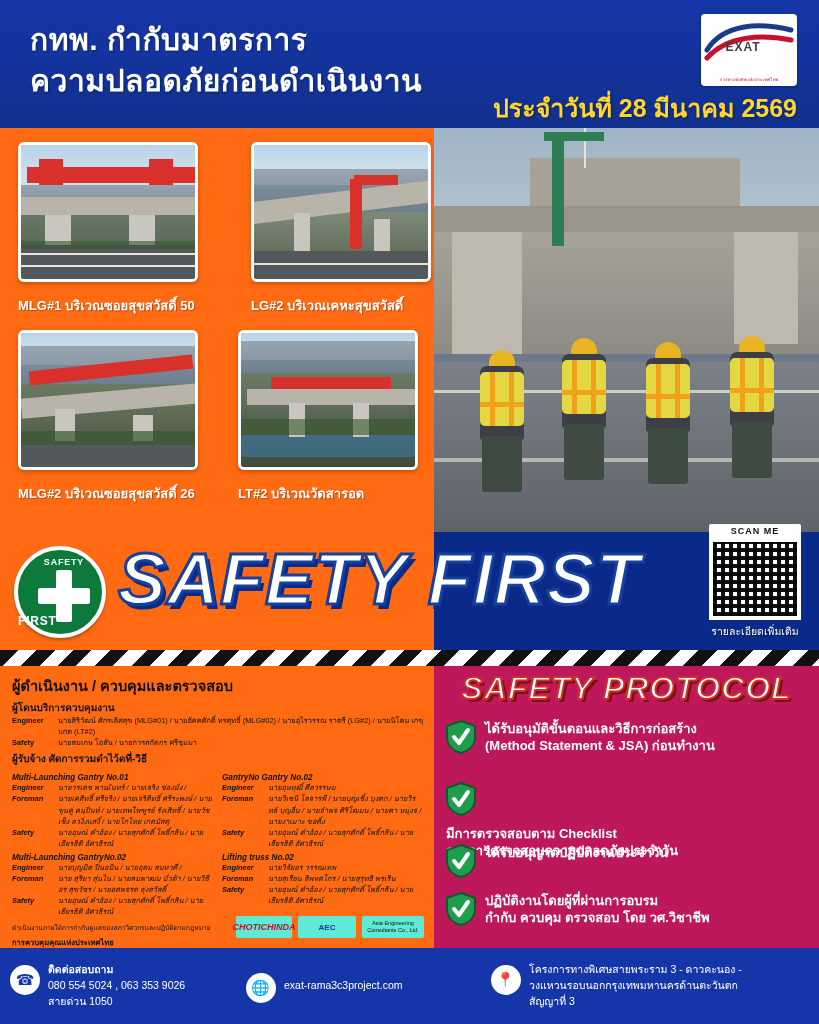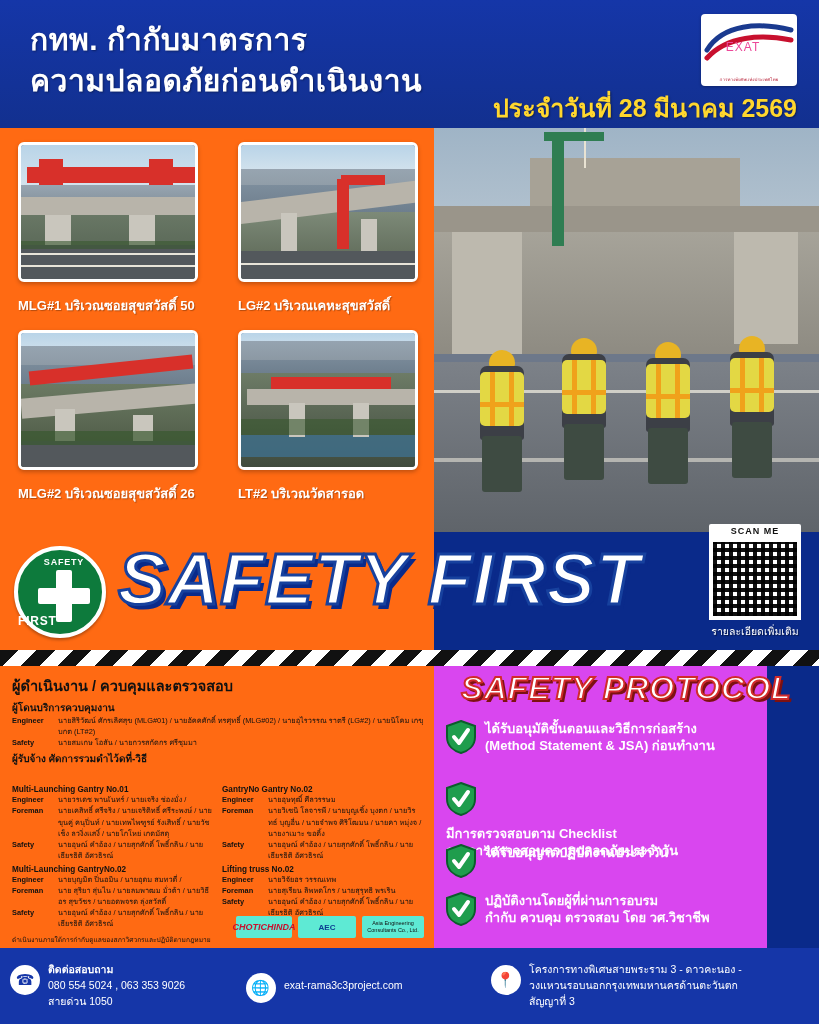--- a/index.html
+++ b/index.html
@@ -37,7 +37,7 @@
   .logo-swoosh { position: absolute; left: 0; top: 6px; width: 96px; height: 42px; }
   .logo-text {
     position: absolute; left: 0; top: 26px; width: 84px; text-align: center;
-    font-size: 12px; font-weight: normal; color: #ec4899; letter-spacing: 1px;
+    font-size: 12px; font-weight: bold; color: #404040; letter-spacing: 1px;
   }
   .logo-sub {
     position: absolute; left: 0; bottom: 3px; width: 96px; text-align: center;

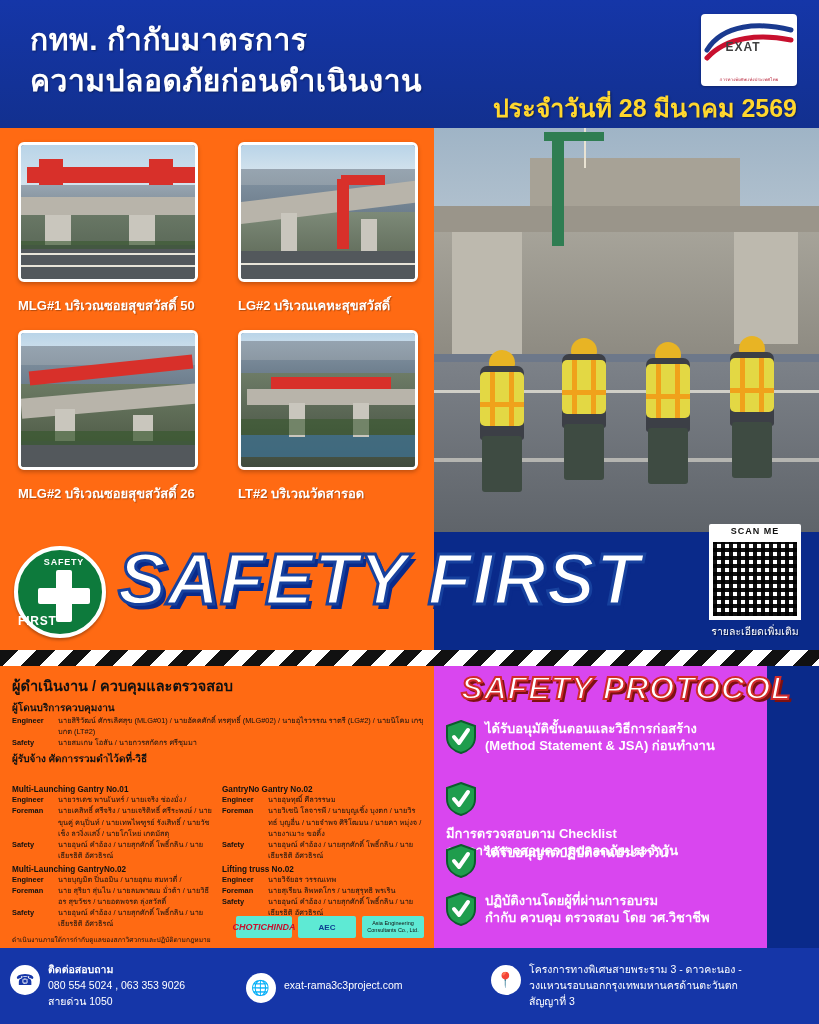--- a/index.html
+++ b/index.html
@@ -67,7 +67,7 @@
     text-shadow: 1px 1px 1px rgba(0,0,0,.3);
   }
   #cell0 { left: 18px; top: 14px; }
-  #cell1 { left: 238px; top: 14px; }
+  #cell1 { left: 251px; top: 14px; }
   #cell2 { left: 18px; top: 202px; }
   #cell3 { left: 238px; top: 202px; }
 

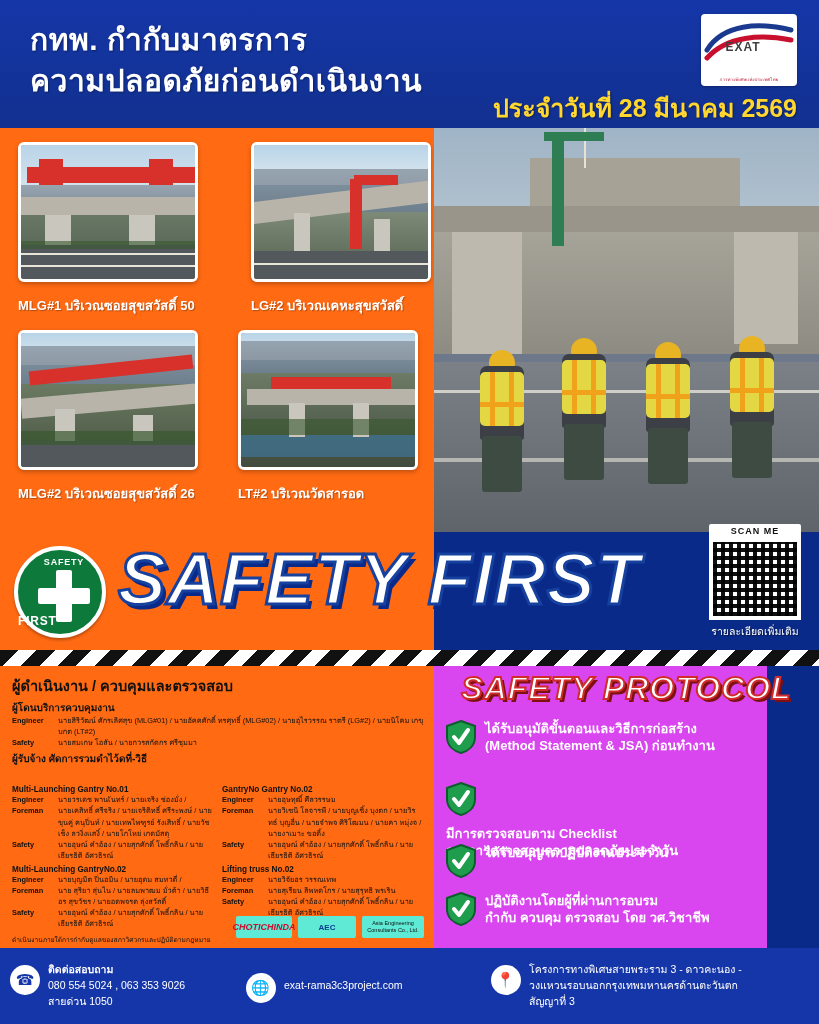--- a/index.html
+++ b/index.html
@@ -181,8 +181,8 @@
 
   
   .right-panel {
-    position: absolute; left: 434px; top: 666px; width: 333px; height: 282px;
-    background: #d946ef;
+    position: absolute; left: 434px; top: 666px; width: 385px; height: 282px;
+    background: #be185d;
   }
   .rp-title {
     position:absolute; left:0; top:4px; width:385px; text-align:center;

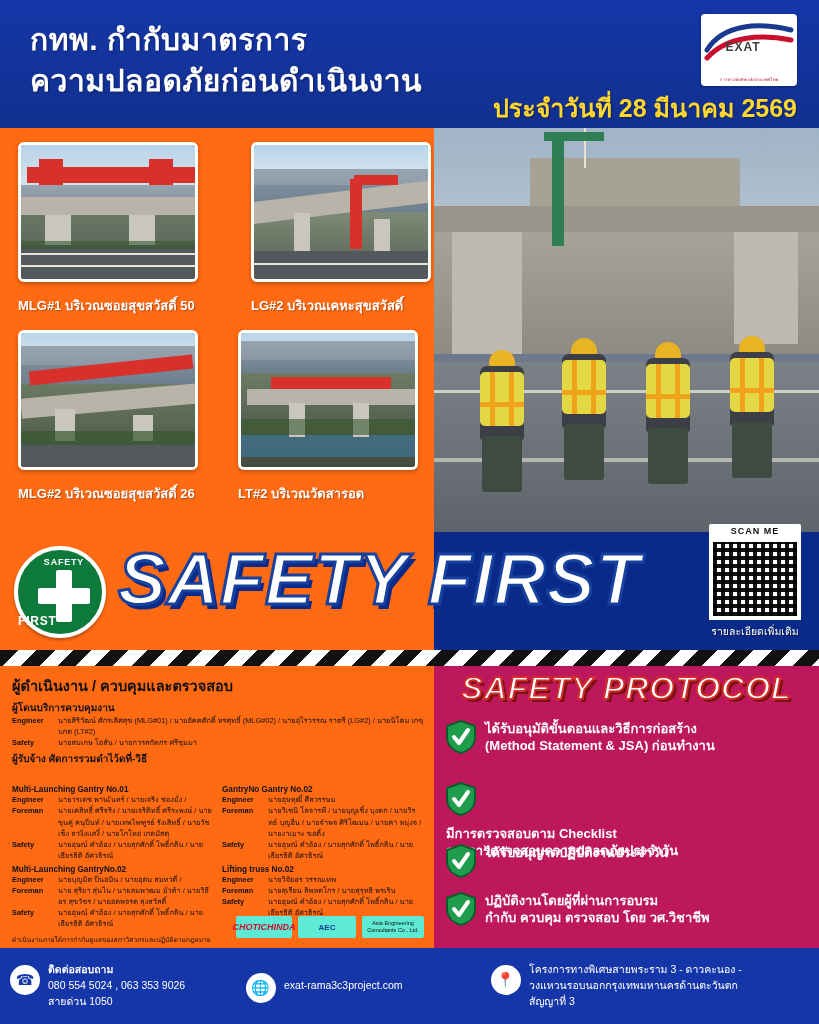--- a/index.html
+++ b/index.html
@@ -160,7 +160,7 @@
   }
   .lp-h1 { font-size: 14.5px; font-weight: bold; color:#111; margin-bottom:2px; }
   .lp-h2 { font-size: 10px; font-weight: bold; color:#111; margin-top:3px; }
-  .lp-cols { display:flex; gap:10px; margin-top:15px; }
+  .lp-cols { display:flex; gap:10px; margin-top:3px;font-style:italic; }
   .lp-col { width: 200px; }
   .lp-sub { font-size: 8.2px; font-weight:bold; margin-top:4px; }
   .lp-line { font-size: 7.4px; line-height: 1.5; display:flex; }

